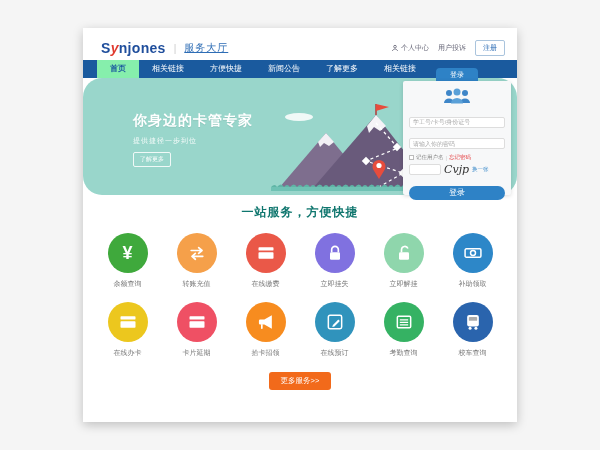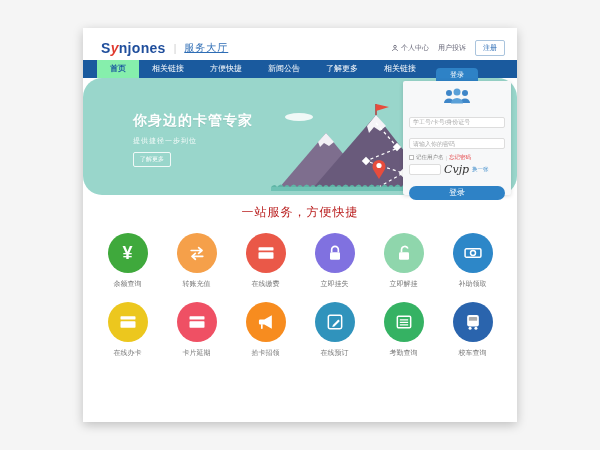--- a/index.html
+++ b/index.html
@@ -69,7 +69,7 @@
 
   
   .services { text-align:center; padding-top:9px; }
-  .sec-title { font-size:12px; color:#b91c1c; font-weight:normal; letter-spacing:1px; }
+  .sec-title { font-size:12px; color:#0f766e; font-weight:bold; letter-spacing:1px; }
   .grid { display:grid; grid-template-columns:repeat(6,1fr); row-gap:13px; padding:12px 10px 0; }
   .svc { display:flex; flex-direction:column; align-items:center; cursor:pointer; }
   .svc-circle { width:40px; height:40px; border-radius:50%; display:flex; align-items:center; justify-content:center; }

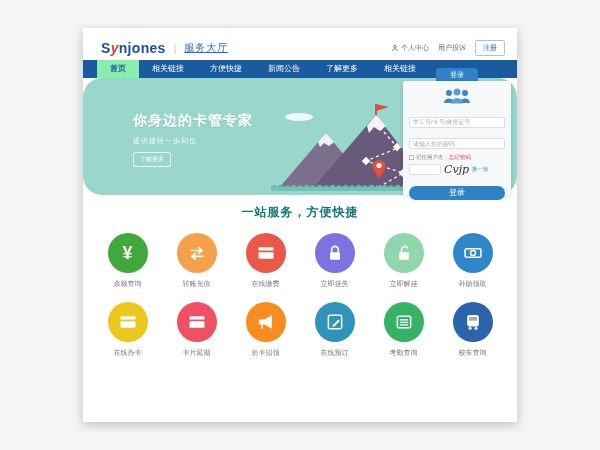--- a/index.html
+++ b/index.html
@@ -295,6 +295,7 @@
         </div>
       </div>
 
+      <button class="more-btn" style="background: rgb(242, 106, 27);">更多服务&gt;&gt;</button>
     </div>
 
 

